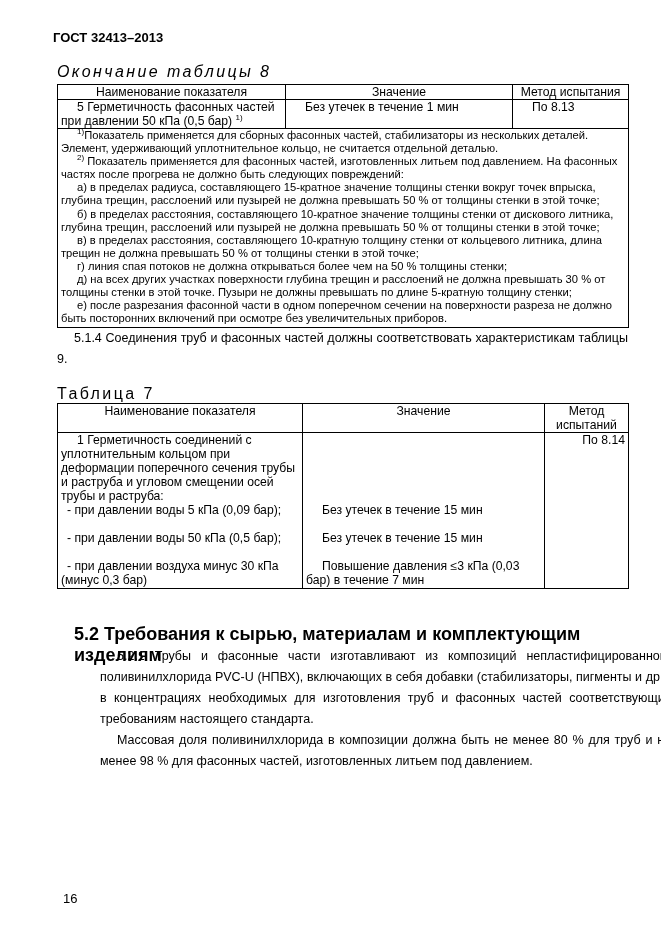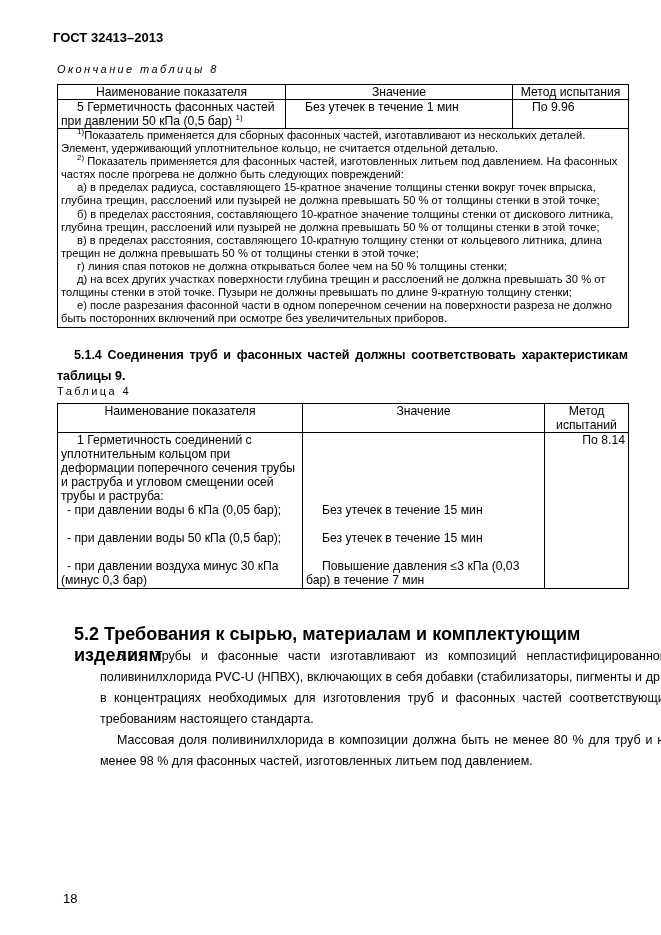--- a/index.html
+++ b/index.html
@@ -9,7 +9,7 @@
   }
   .abs { position: absolute; }
   .doc-code { left: 53px; top: 30px; font-weight: bold; font-size: 13px; }
-  .caption { font-size: 11px; letter-spacing: 2.4px; }
+  .caption { font-size: 16px; letter-spacing: 2.4px; }
   .caption-italic { font-style: italic; left: 57px; top: 63px; }
   .caption-t9 { left: 57px; top: 385px; }
 

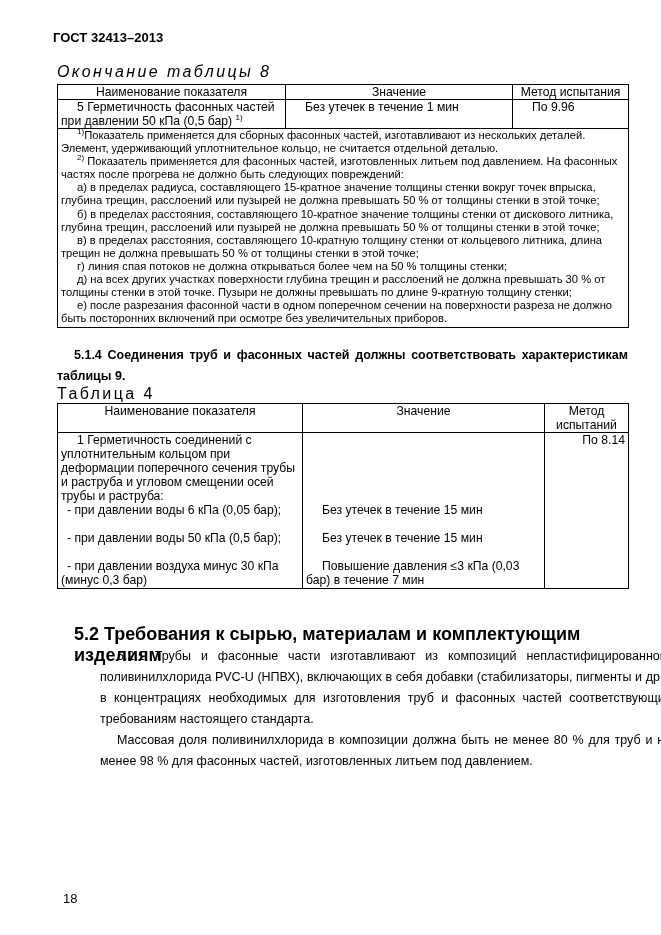--- a/index.html
+++ b/index.html
@@ -59,7 +59,7 @@
       <div><span>при давлении 50 кПа (0,5 бар)</span> <span class="sup">1)</span></div>
     </td>
     <td class="indent">Без утечек в течение 1 мин</td>
-    <td class="indent">По 9.96</td>
+    <td class="indent">По 8.13</td>
   </tr>
   <tr>
     <td colspan="3" class="notes">

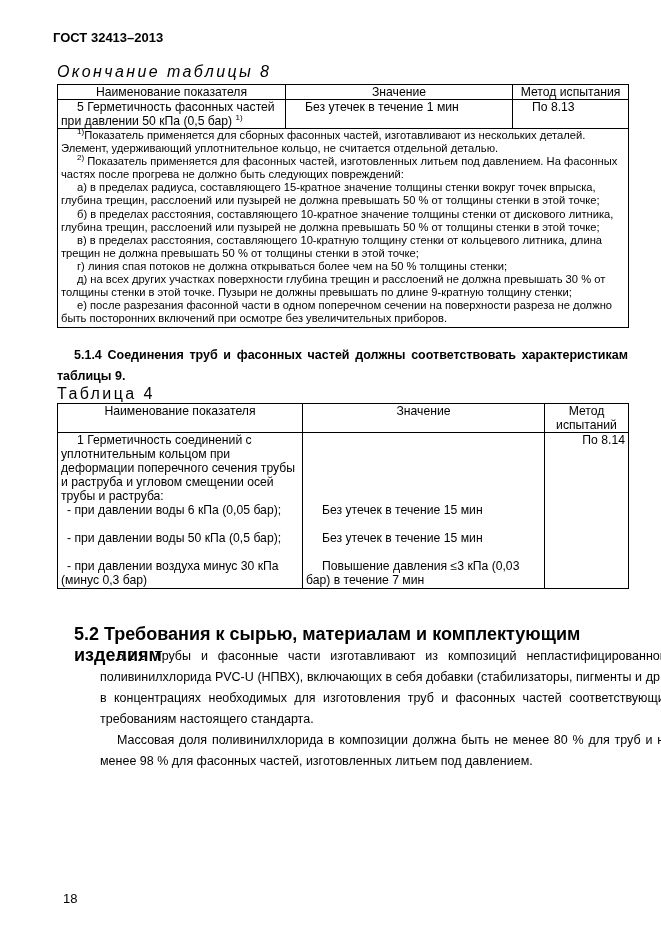--- a/index.html
+++ b/index.html
@@ -63,7 +63,7 @@
   </tr>
   <tr>
     <td colspan="3" class="notes">
-      <div class="indent"><span class="sup">1)</span><span>Показатель применяется для сборных фасонных частей, изготавливают из нескольких деталей. Элемент, удерживающий уплотнительное кольцо, не считается отдельной деталью.</span></div>
+      <div class="indent"><span class="sup">1)</span><span>Показатель применяется для сборных фасонных частей, стабилизаторы из нескольких деталей. Элемент, удерживающий уплотнительное кольцо, не считается отдельной деталью.</span></div>
       <div class="indent"><span class="sup">2)</span> <span>Показатель применяется для фасонных частей, изготовленных литьем под давлением. На фасонных частях после прогрева не должно быть следующих повреждений:</span></div>
       <div class="indent">а) в пределах радиуса, составляющего 15-кратное значение толщины стенки вокруг точек впрыска, глубина трещин, расслоений или пузырей не должна превышать 50 % от толщины стенки в этой точке;</div>
       <div class="indent">б) в пределах расстояния, составляющего 10-кратное значение толщины стенки от дискового литника, глубина трещин, расслоений или пузырей не должна превышать 50 % от толщины стенки в этой точке;</div>

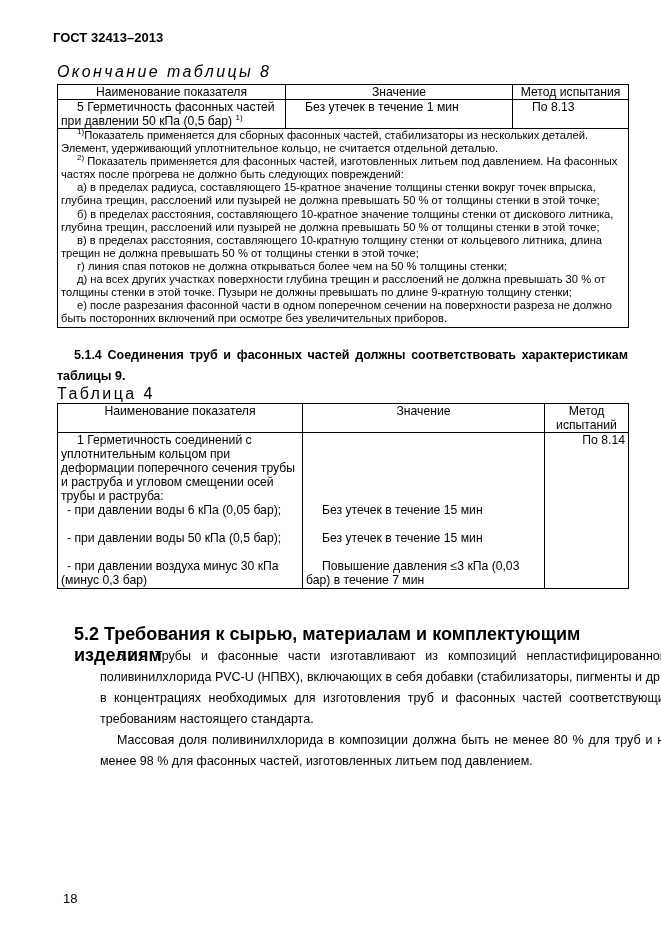--- a/index.html
+++ b/index.html
@@ -69,7 +69,7 @@
       <div class="indent">б) в пределах расстояния, составляющего 10-кратное значение толщины стенки от дискового литника, глубина трещин, расслоений или пузырей не должна превышать 50 % от толщины стенки в этой точке;</div>
       <div class="indent">в) в пределах расстояния, составляющего 10-кратную толщину стенки от кольцевого литника, длина трещин не должна превышать 50 % от толщины стенки в этой точке;</div>
       <div class="indent">г) линия спая потоков не должна открываться более чем на 50 % толщины стенки;</div>
-      <div class="indent">д) на всех других участках поверхности глубина трещин и расслоений не должна превышать 30 % от толщины стенки в этой точке. Пузыри не должны превышать по длине 9-кратную толщину стенки;</div>
+      <div class="indent">д) на всех других участках поверхности глубина трещин и расслоений не должна превышать 30 % от толщины стенки в этой точке. Пузыри не должны превышать по длине 5-кратную толщину стенки;</div>
       <div class="indent">е) после разрезания фасонной части в одном поперечном сечении на поверхности разреза не должно быть посторонних включений при осмотре без увеличительных приборов.</div>
     </td>
   </tr>

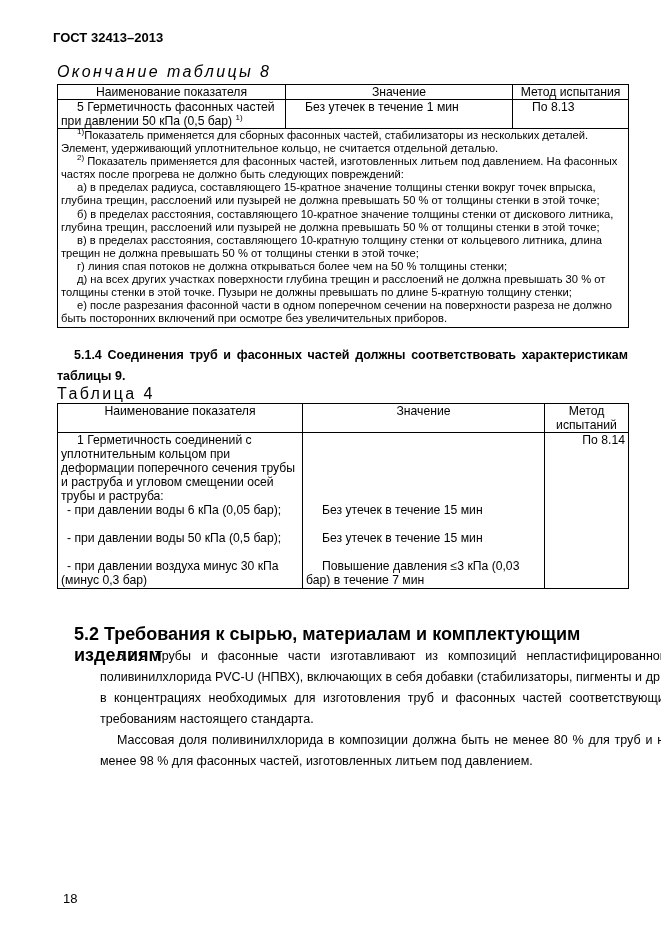--- a/index.html
+++ b/index.html
@@ -76,7 +76,7 @@
 </tbody>
   </table>
 
-<div class="para" style="top:345px;font-weight:bold;">
+<div class="para" style="top:328px;">
   <p>5.1.4 Соединения труб и фасонных частей должны соответствовать характеристикам таблицы 9.</p>
 </div>
 

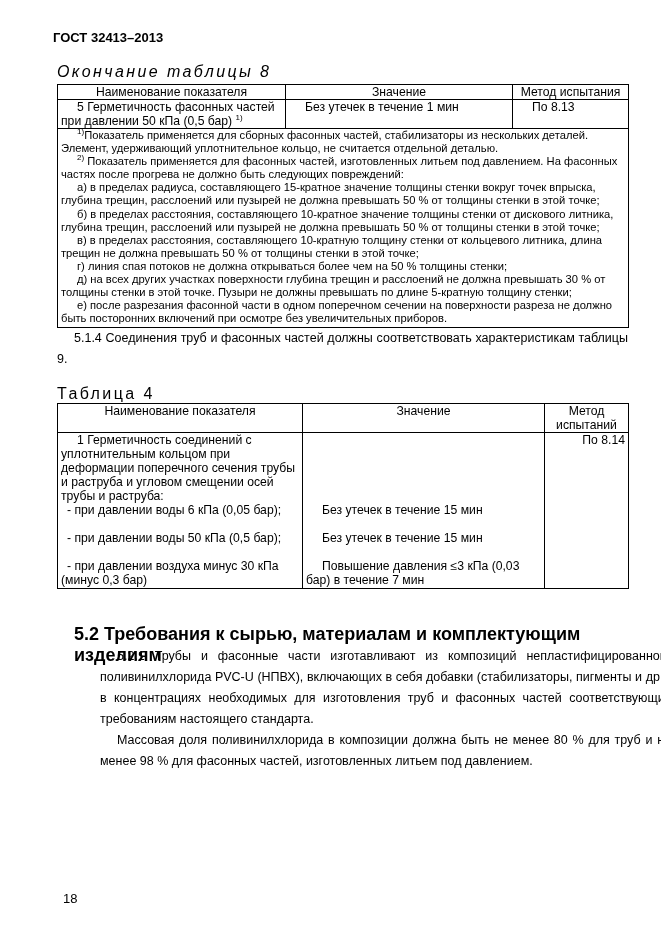--- a/index.html
+++ b/index.html
@@ -80,7 +80,7 @@
   <p>5.1.4 Соединения труб и фасонных частей должны соответствовать характеристикам таблицы 9.</p>
 </div>
 
-<div class="abs caption caption-t9">Таблица 4</div>
+<div class="abs caption caption-t9">Таблица 7</div>
 
 <table class="gost t9">
   <colgroup>

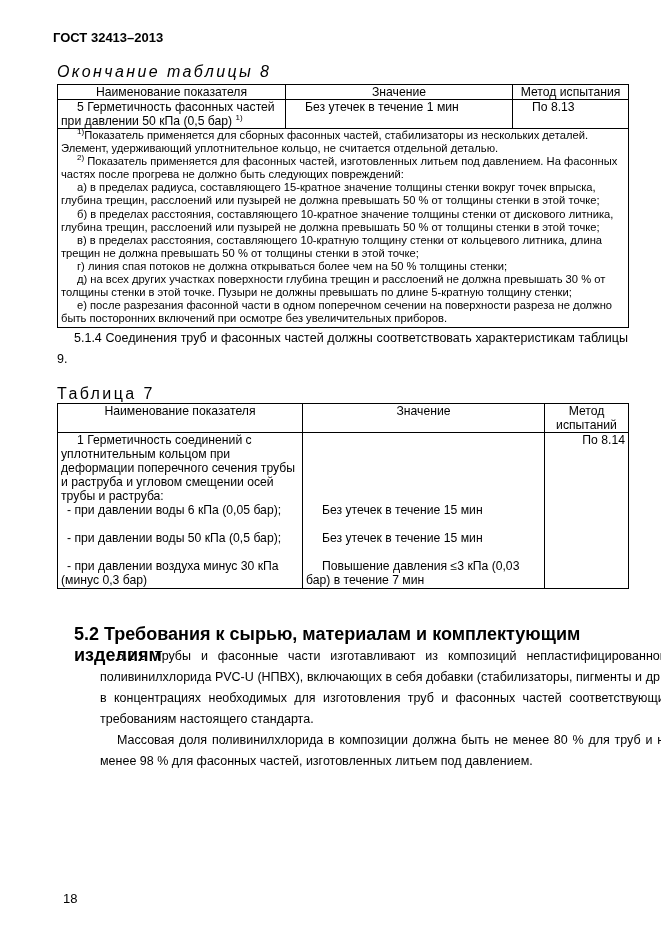--- a/index.html
+++ b/index.html
@@ -97,7 +97,7 @@
   <tr>
     <td>
       <div class="indent">1 Герметичность соединений с уплотнительным кольцом при деформации поперечного сечения трубы и раструба и угловом смещении осей трубы и раструба:</div>
-      <div class="indent" style="text-indent:6px;">- при давлении воды 6 кПа (0,05 бар);</div>
+      <div class="indent" style="text-indent:6px;">- при давлении воды 5 кПа (0,09 бар);</div>
       <span class="gap"></span>
       <div class="indent" style="text-indent:6px;">- при давлении воды 50 кПа (0,5 бар);</div>
       <span class="gap"></span>

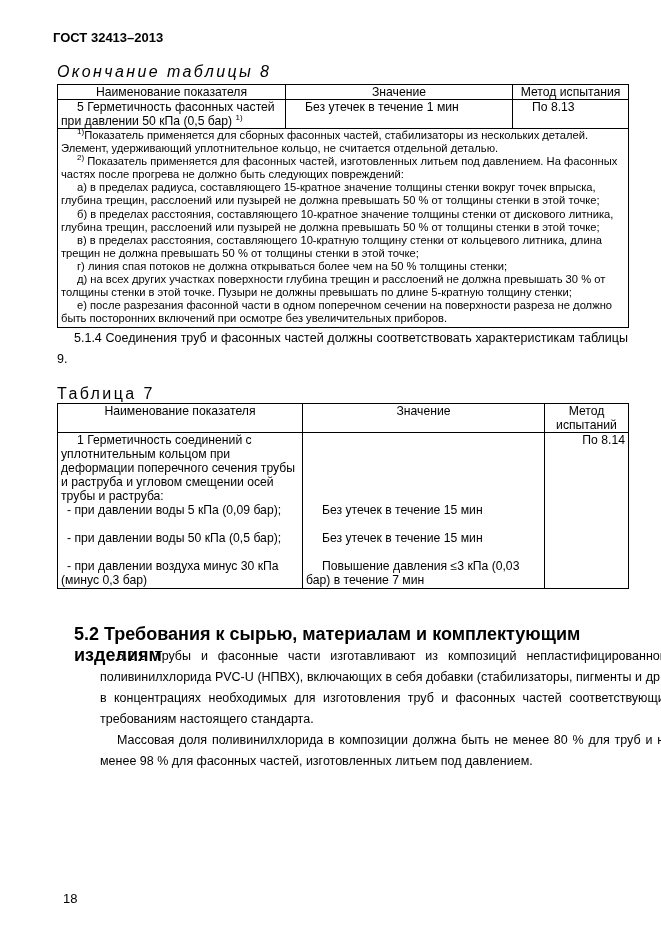--- a/index.html
+++ b/index.html
@@ -123,6 +123,6 @@
   <p>Массовая доля поливинилхлорида в композиции должна быть не менее 80 % для труб и не менее 98 % для фасонных частей, изготовленных литьем под давлением.</p>
 </div>
 
-<div class="abs page-num">18</div>
+<div class="abs page-num">16</div>
 
 </body></html>

